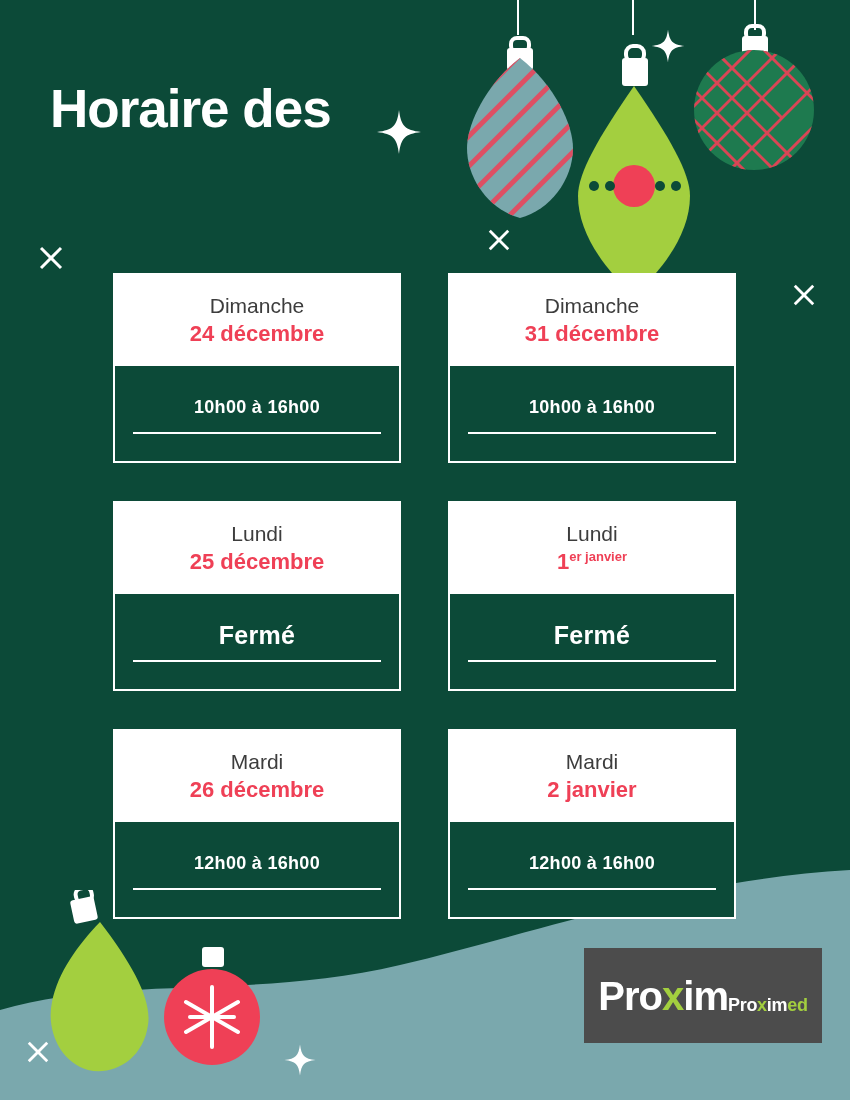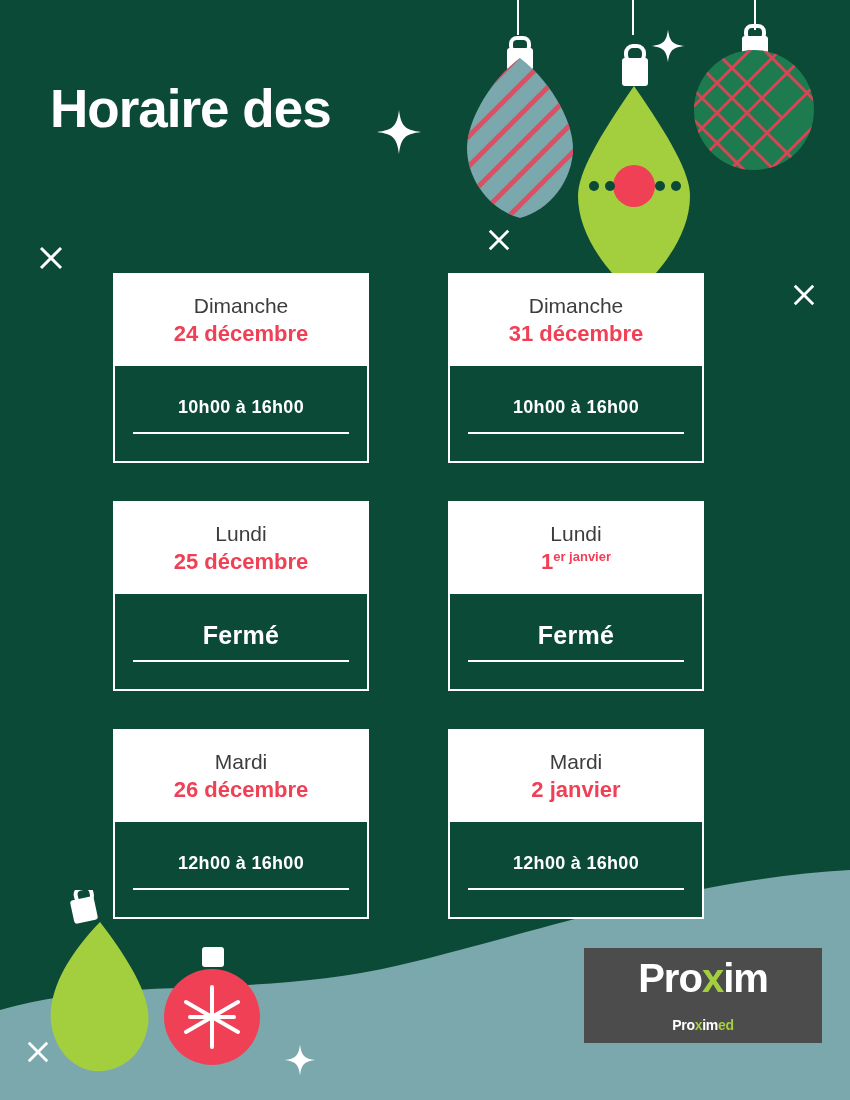--- a/index.html
+++ b/index.html
@@ -60,7 +60,7 @@
   .card {
     background: #ffffff;
     border: 2px solid #ffffff;
-    width: 256px;
+    width: 288px;
     height: 190px;
     display: flex;
     flex-direction: column;

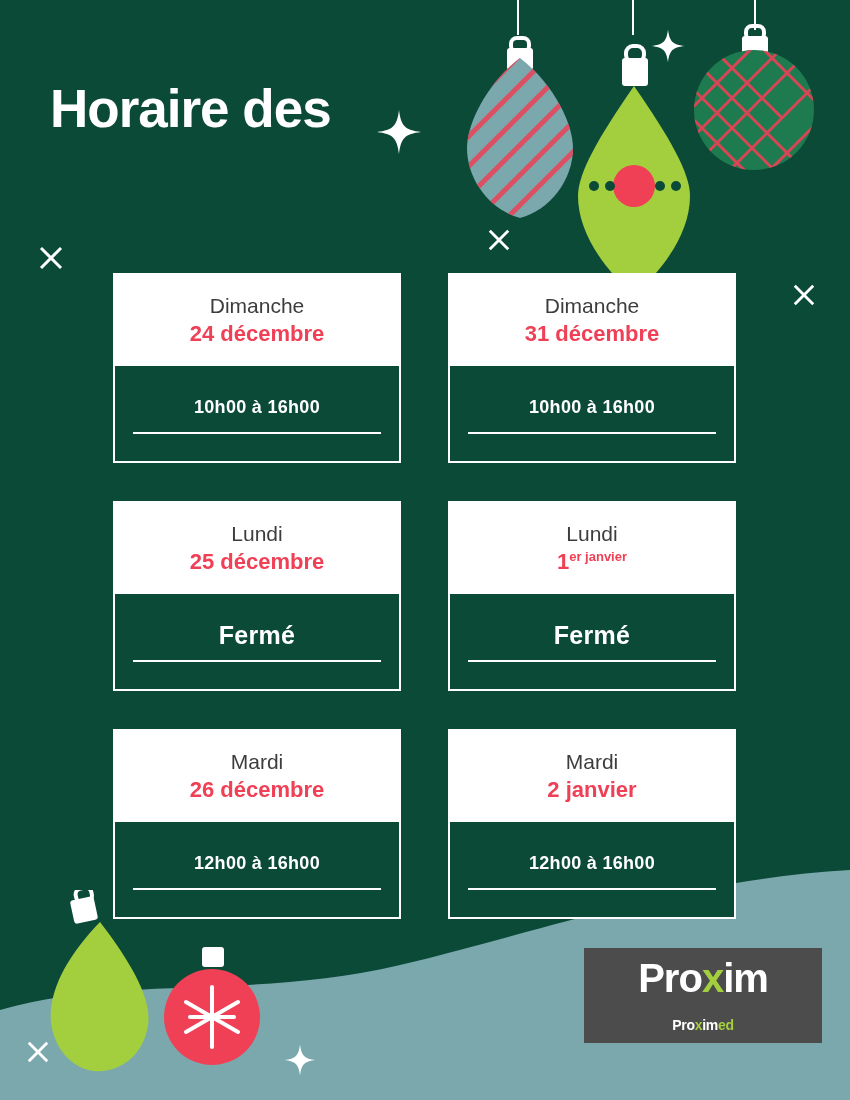--- a/index.html
+++ b/index.html
@@ -119,7 +119,6 @@
     width: 238px; height: 95px;
     background: #4c4c4c;
     display: flex;
-    flex-direction: column;
     align-items: center;
     justify-content: center;
     z-index: 7;

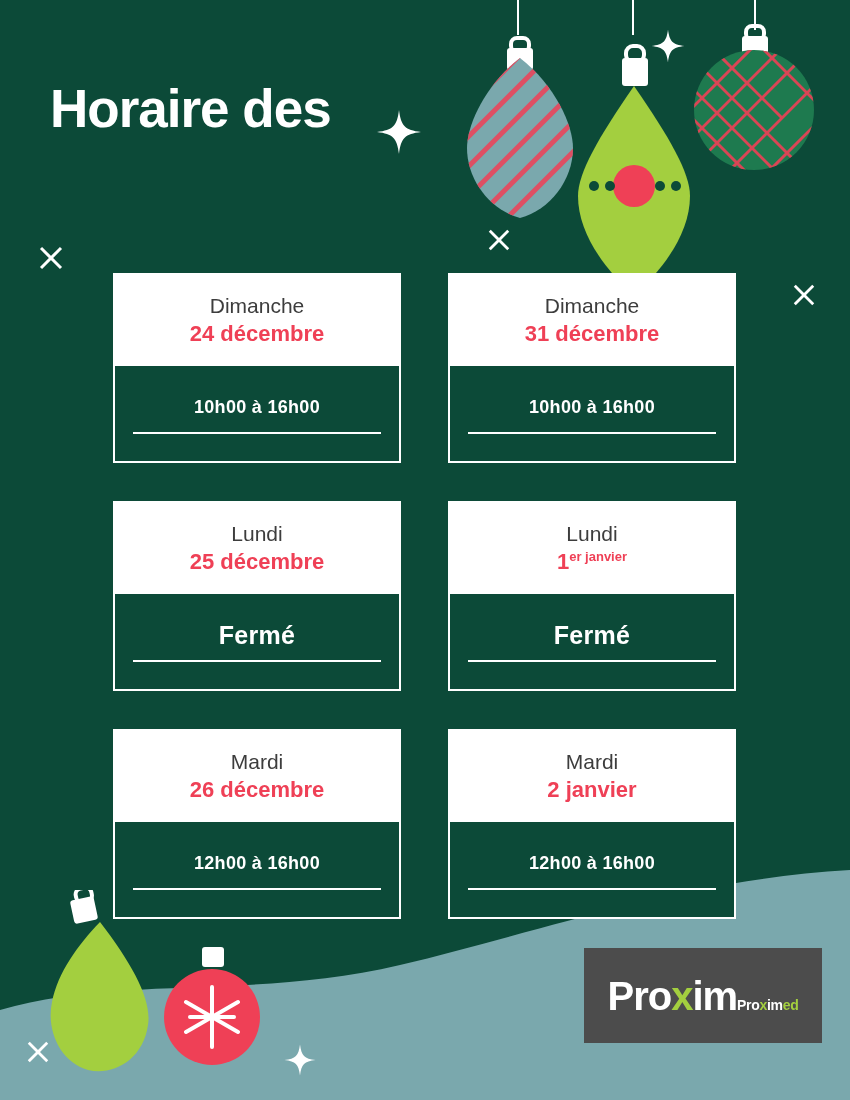--- a/index.html
+++ b/index.html
@@ -134,7 +134,7 @@
   .logo-main .x-accent { color: #a3cf3f; }
   .logo-sub {
     color: #ffffff;
-    font-size: 14px;
+    font-size: 18px;
     font-weight: bold;
     margin-top: 19px;
     letter-spacing: -0.3px;

